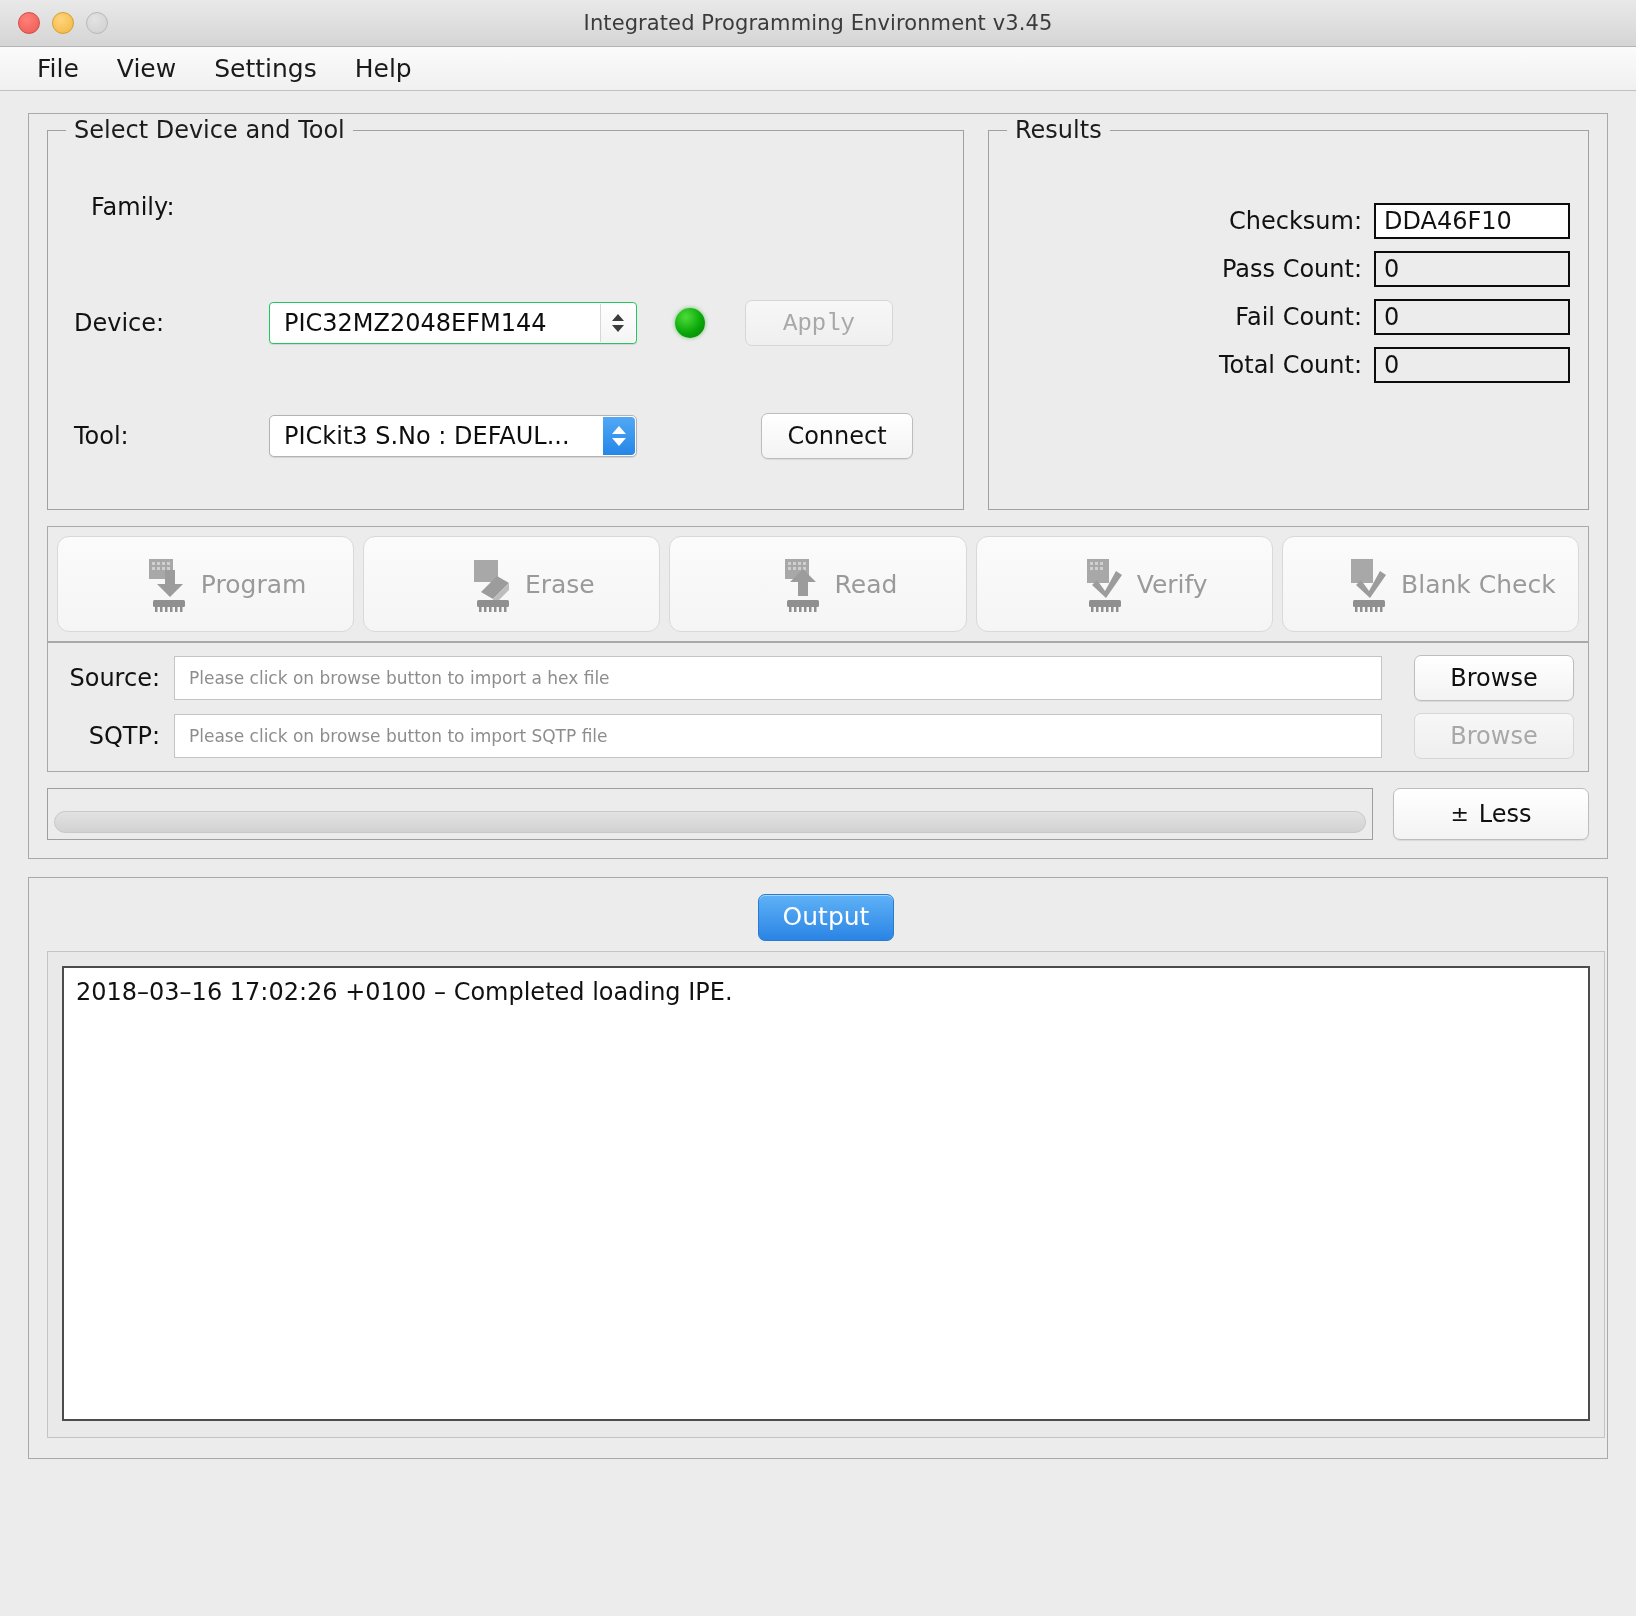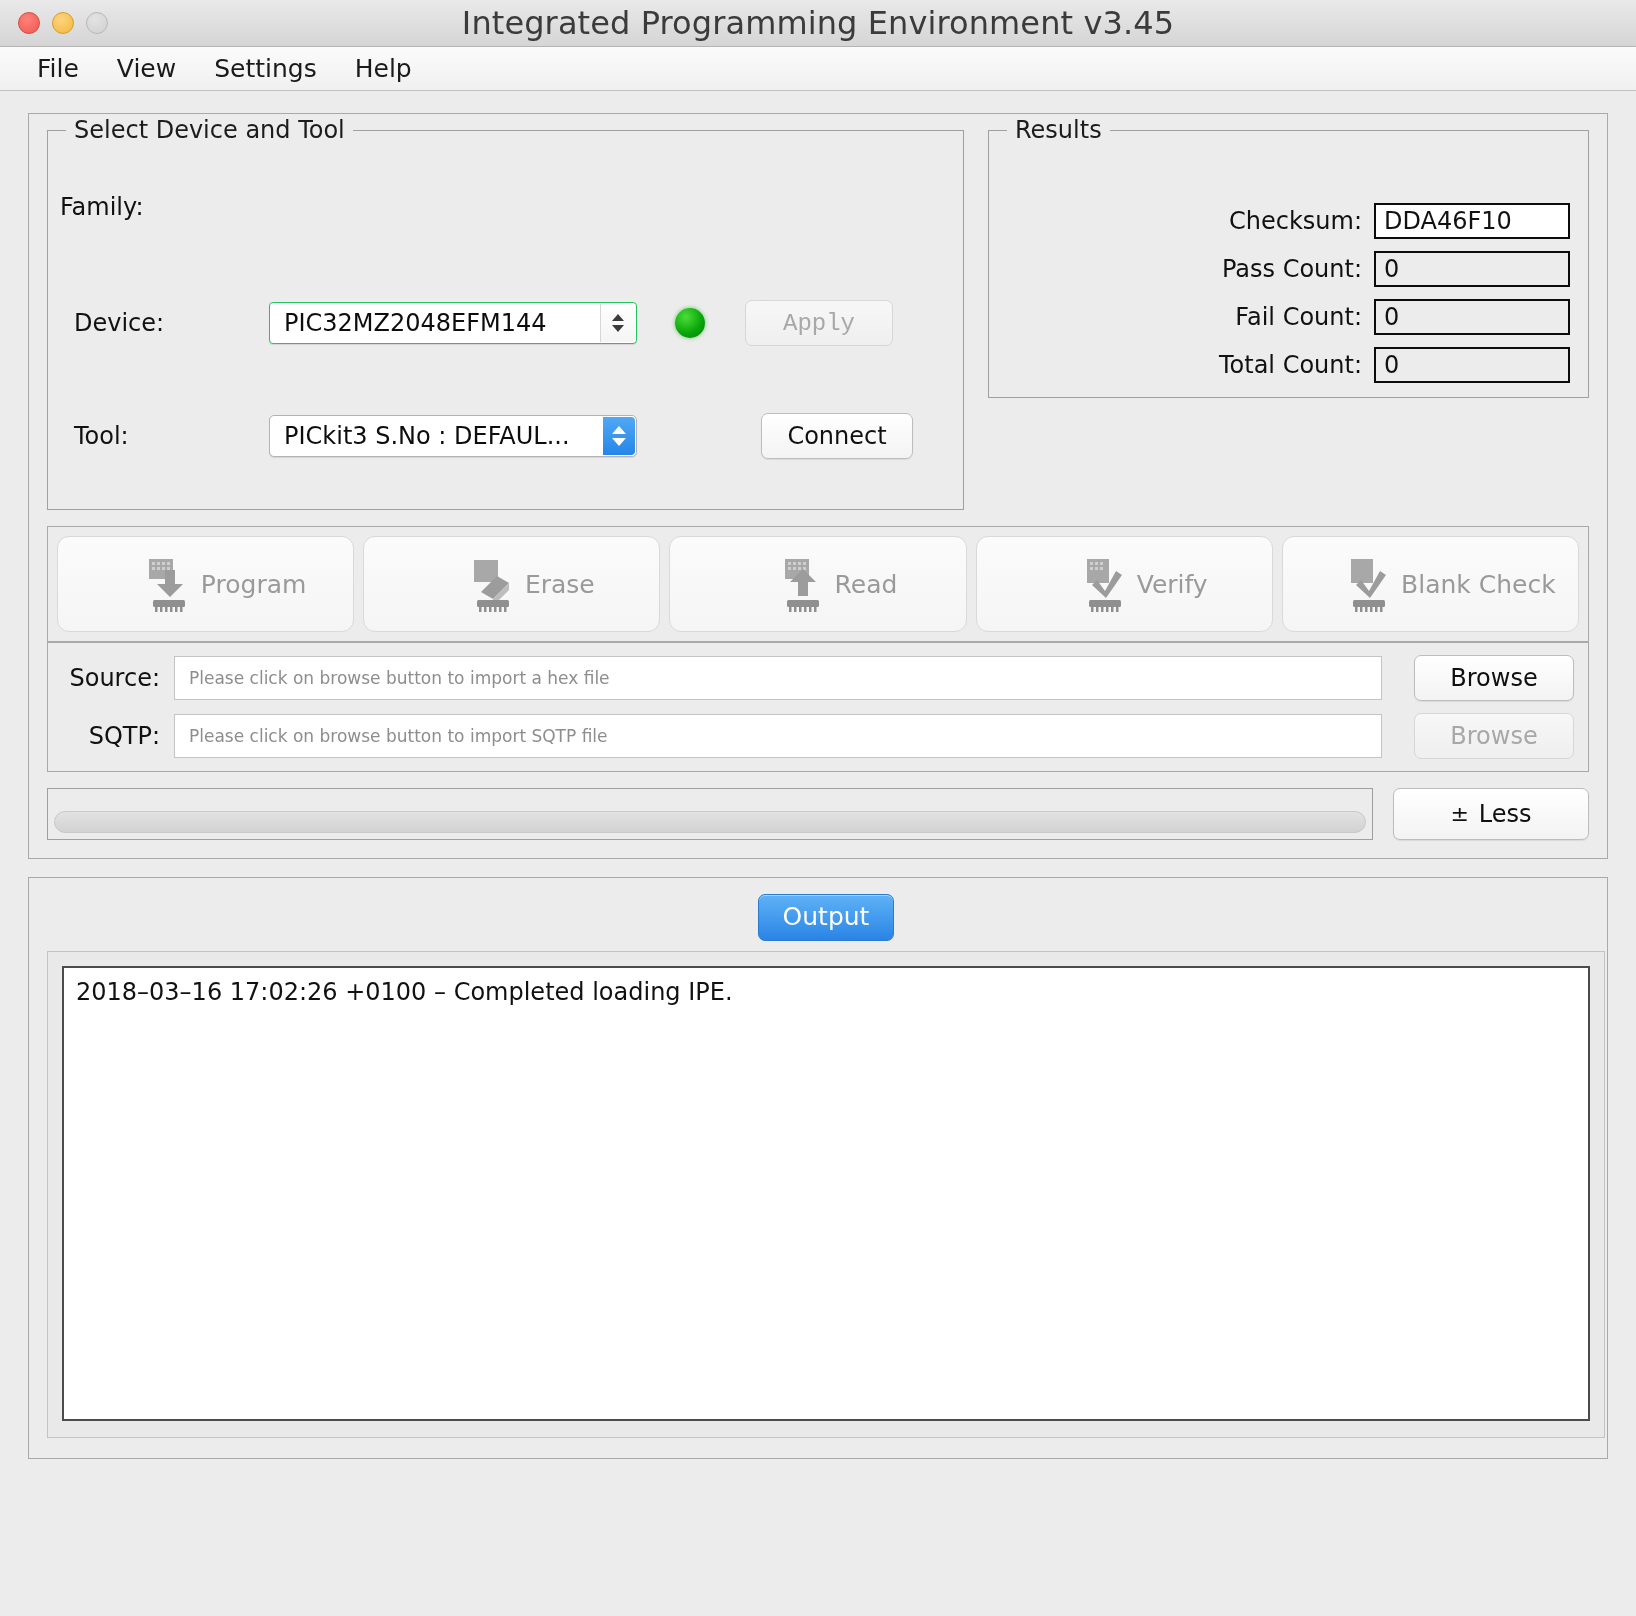--- a/index.html
+++ b/index.html
@@ -42,7 +42,7 @@
     position: absolute;
     left: 0; right: 0;
     text-align: center;
-    font-size: 32px;
+    font-size: 21px;
     color: #3b3b3b;
     letter-spacing: 0.1px;
   }

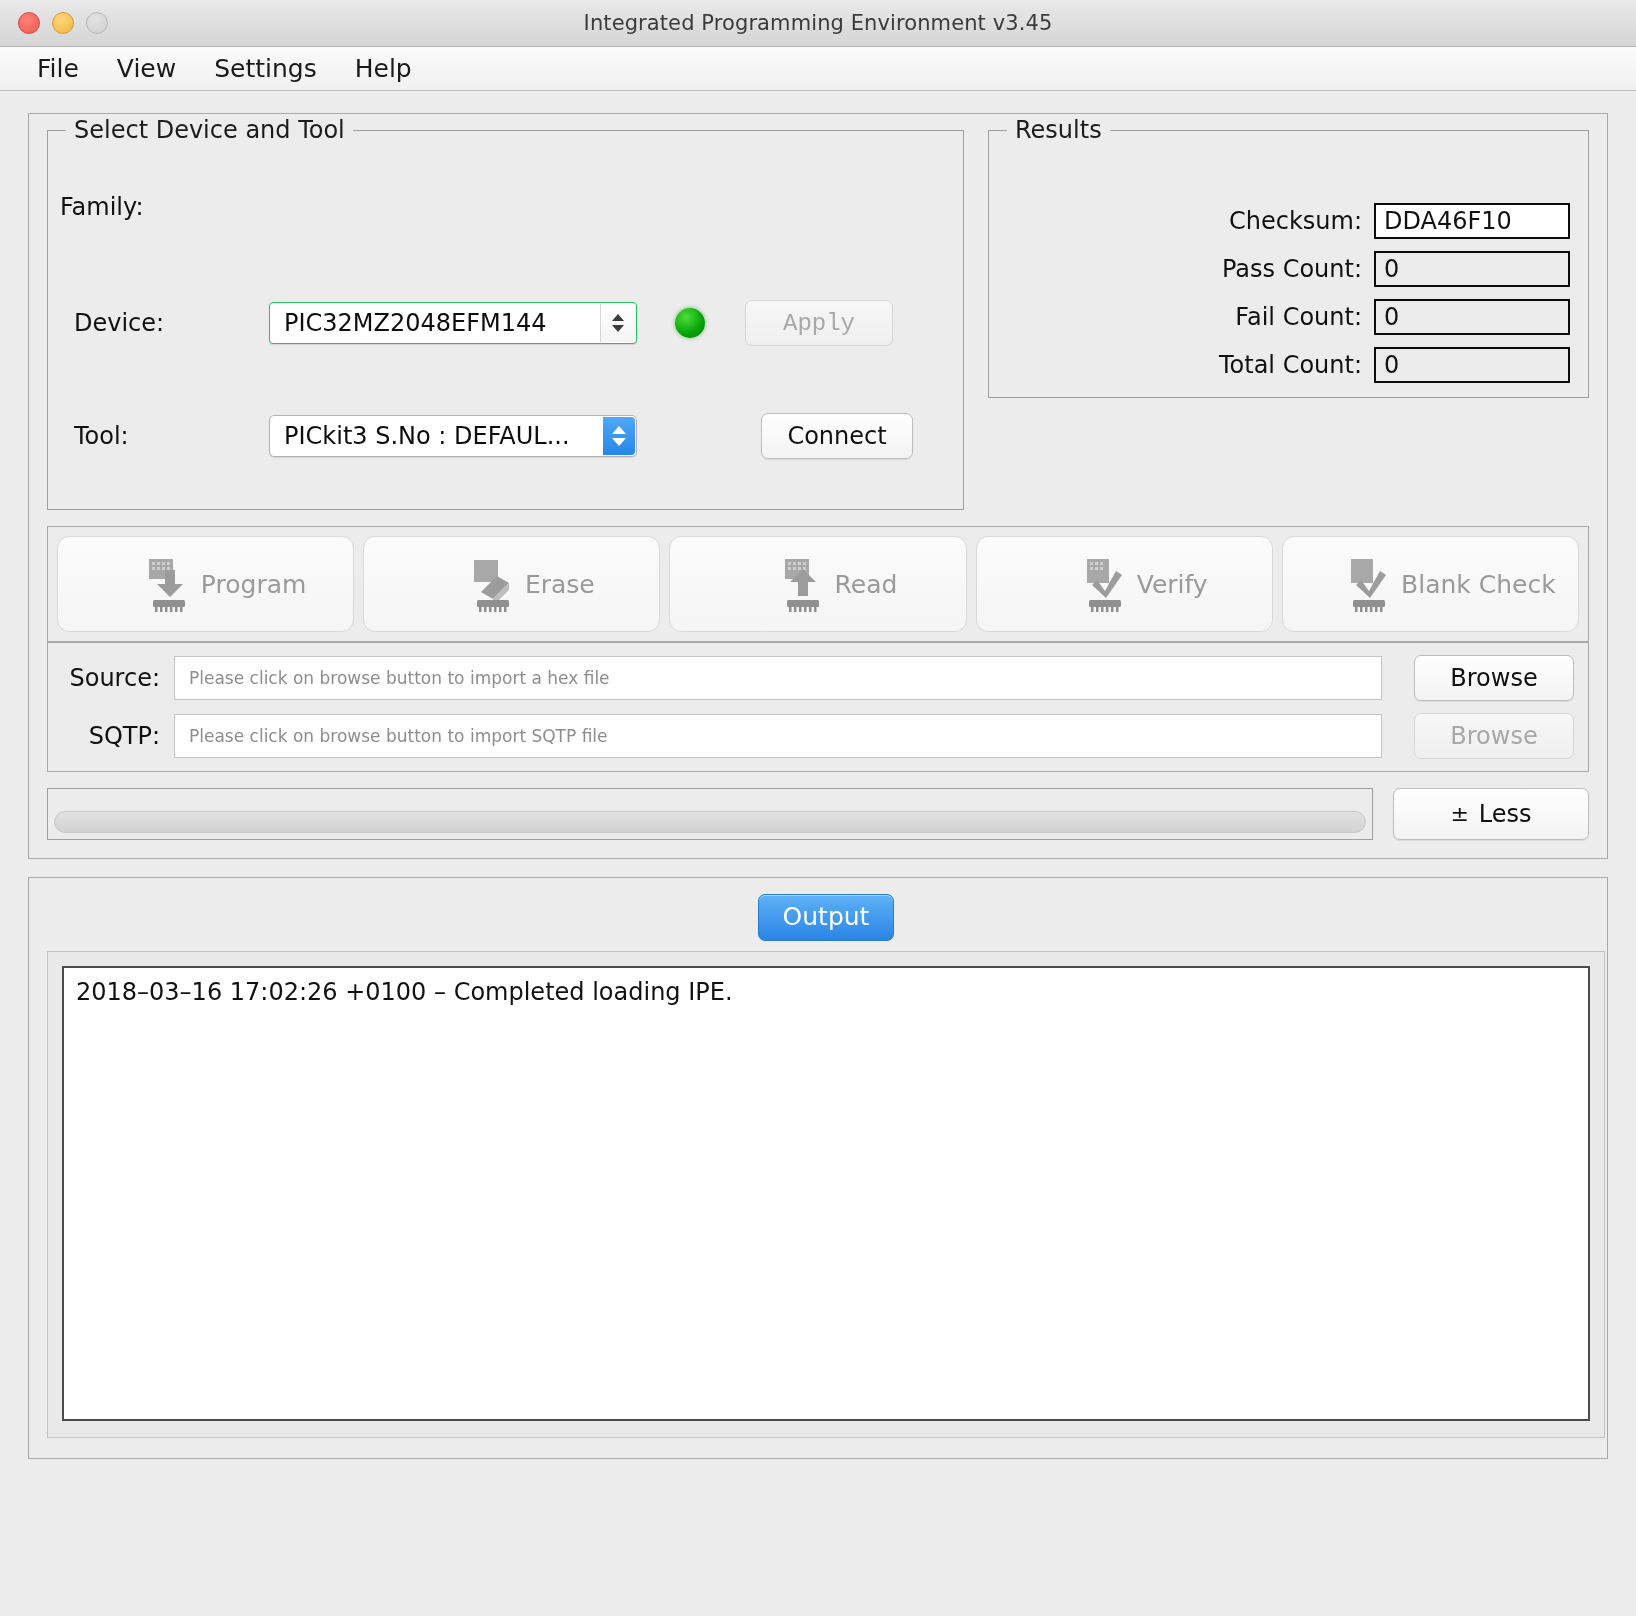--- a/index.html
+++ b/index.html
@@ -98,7 +98,7 @@
   .row-top { display: flex; gap: 24px; align-items: stretch; }
 
   .device-group { width: 917px; height: 380px; }
-  .results-group { flex: 1; height: 268px; }
+  .results-group { flex: 1; height: 380px; }
 
   
   .field-row {

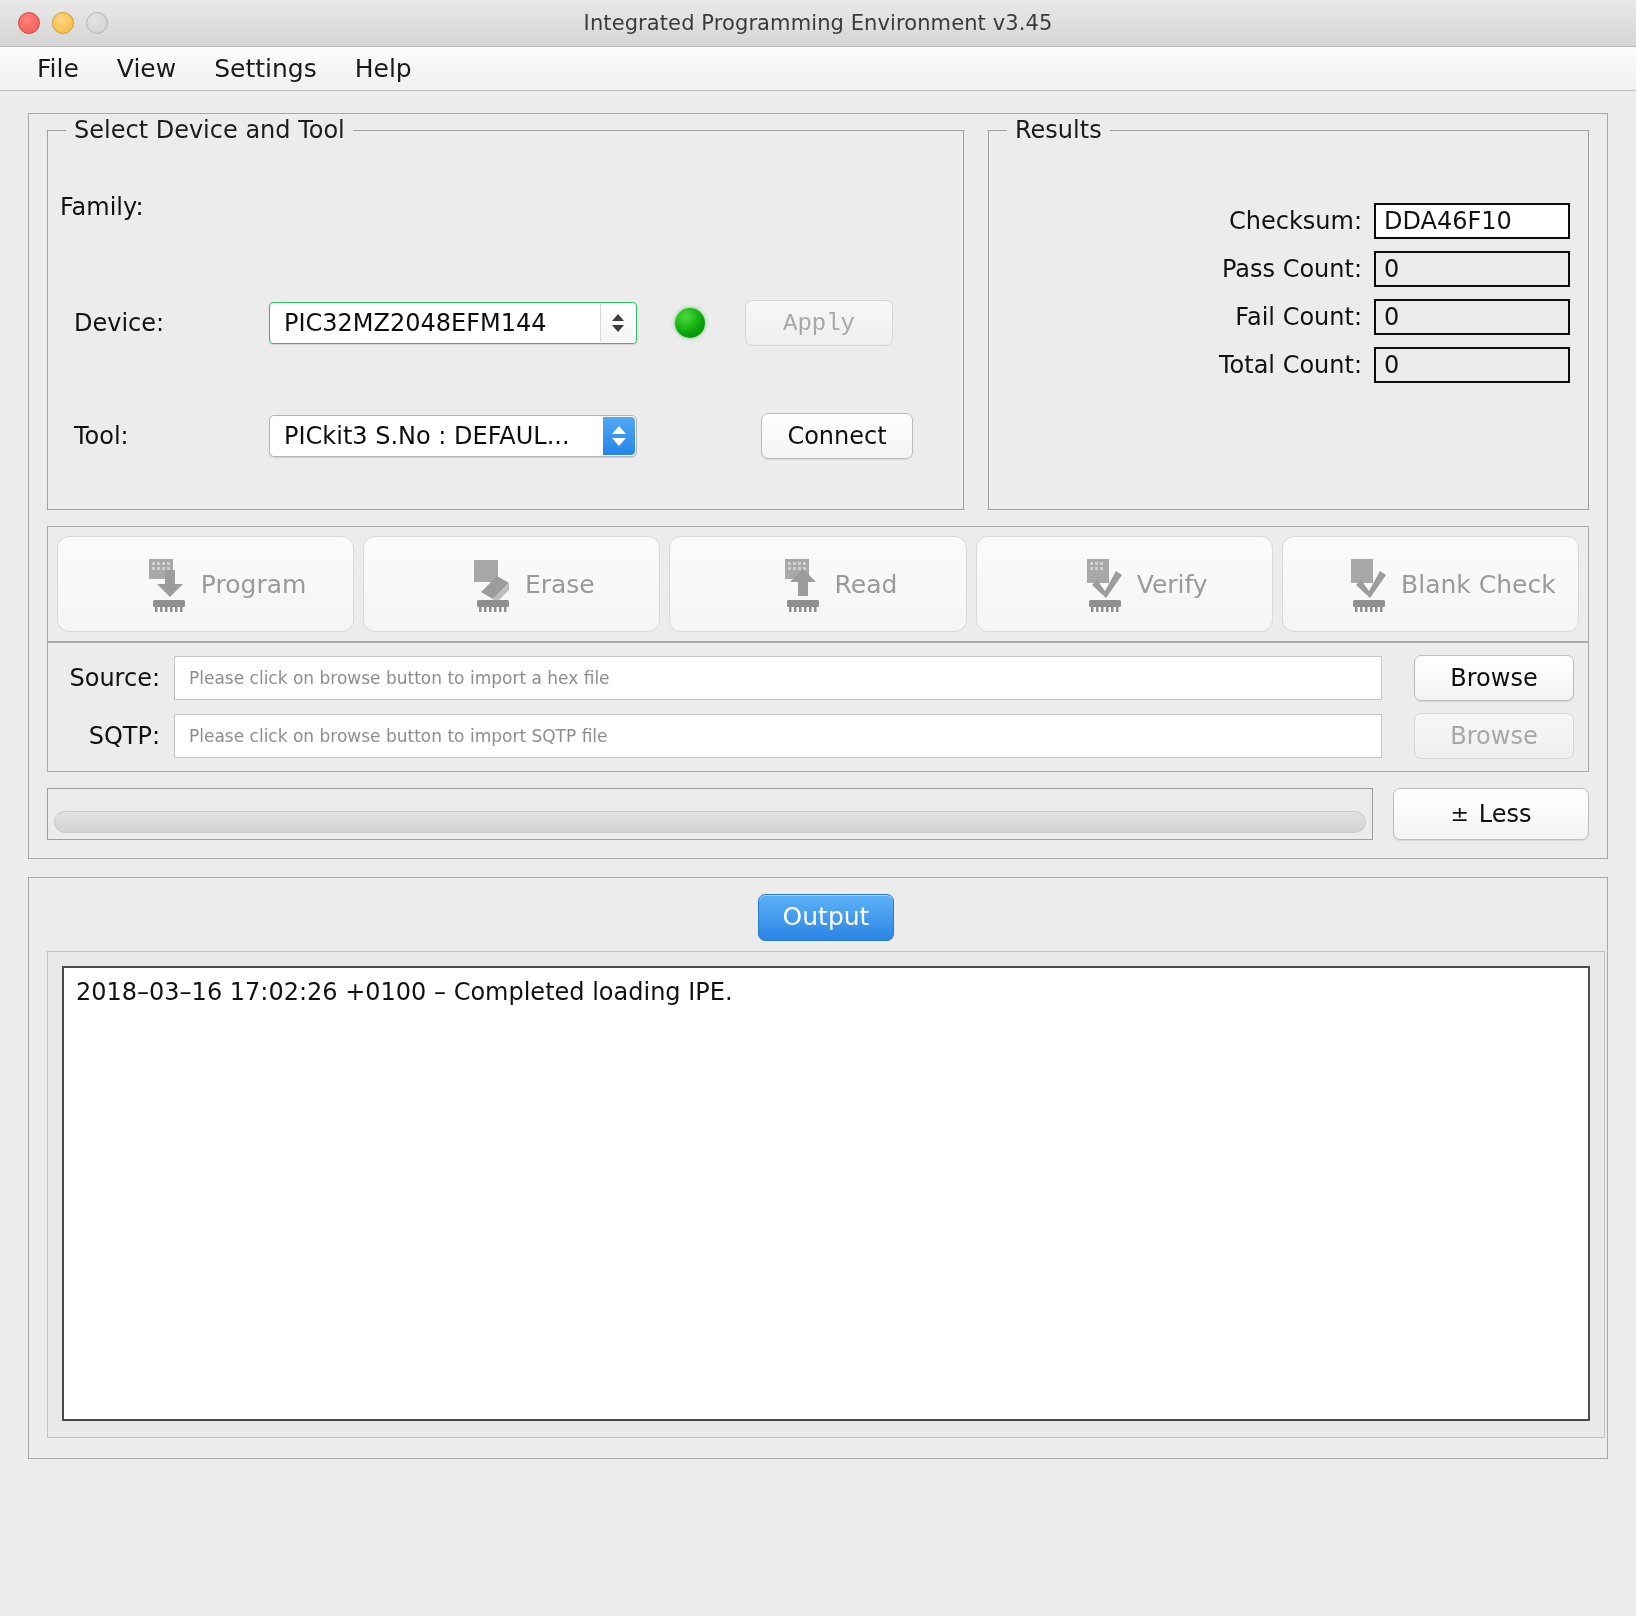--- a/index.html
+++ b/index.html
@@ -401,7 +401,7 @@
       <div class="groupbox device-group">
         <div class="gb-title">Select Device and Tool</div>
 
-        <div class="field-row" style="left:12px; top:62px;">
+        <div class="field-row" style="left:43px; top:62px;">
           <div class="label" style="width:195px;">Family:</div>
         </div>
 

